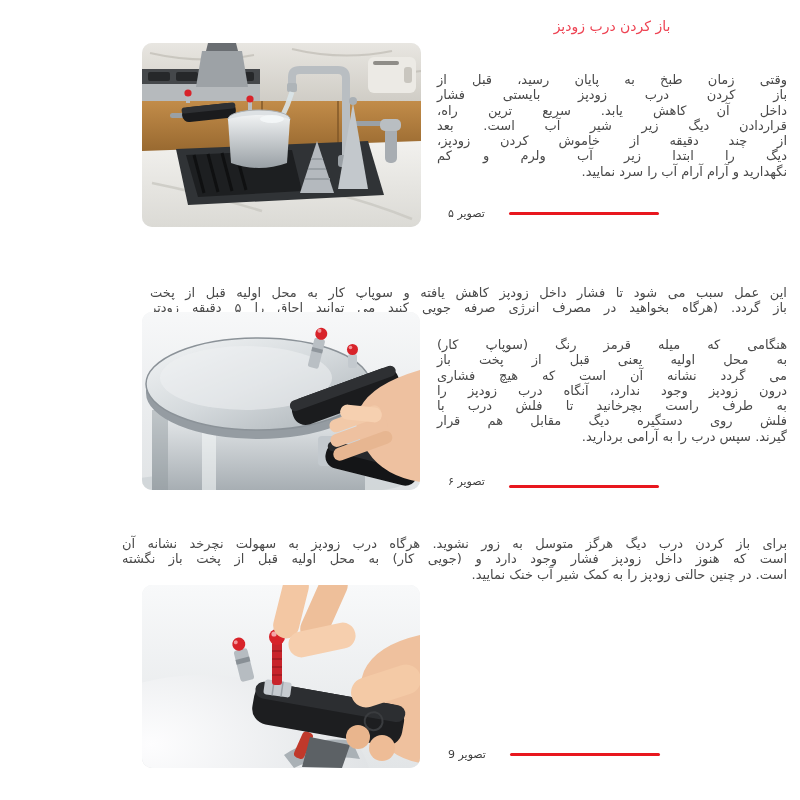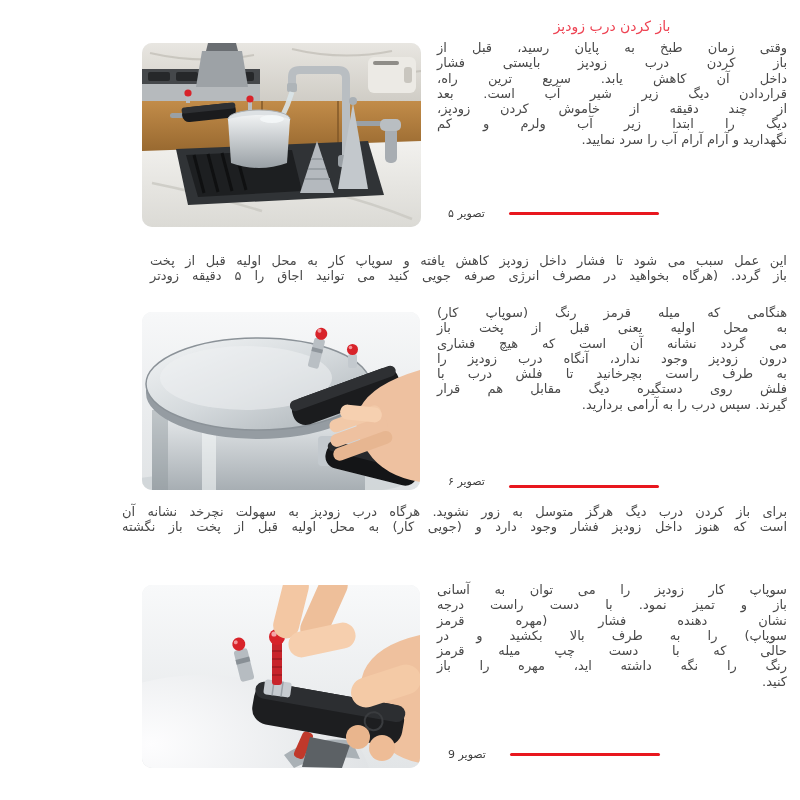--- a/index.html
+++ b/index.html
@@ -13,7 +13,7 @@
     font-size:14px;font-weight:normal;color:#ee4353;text-align:center;line-height:19px;
   }
   .para{position:absolute;color:#494949;font-size:13px;line-height:15.3px;}
-  .jbody{white-space:pre-line;text-align:justify;text-align-last:justify;}
+  .jbody{white-space:pre-line;text-align:justify;text-align-last:justify;margin-top:32px;}
   .jlast{text-align:right;}
   .col{left:437px;width:350px;}
   .p1{top:40px;}

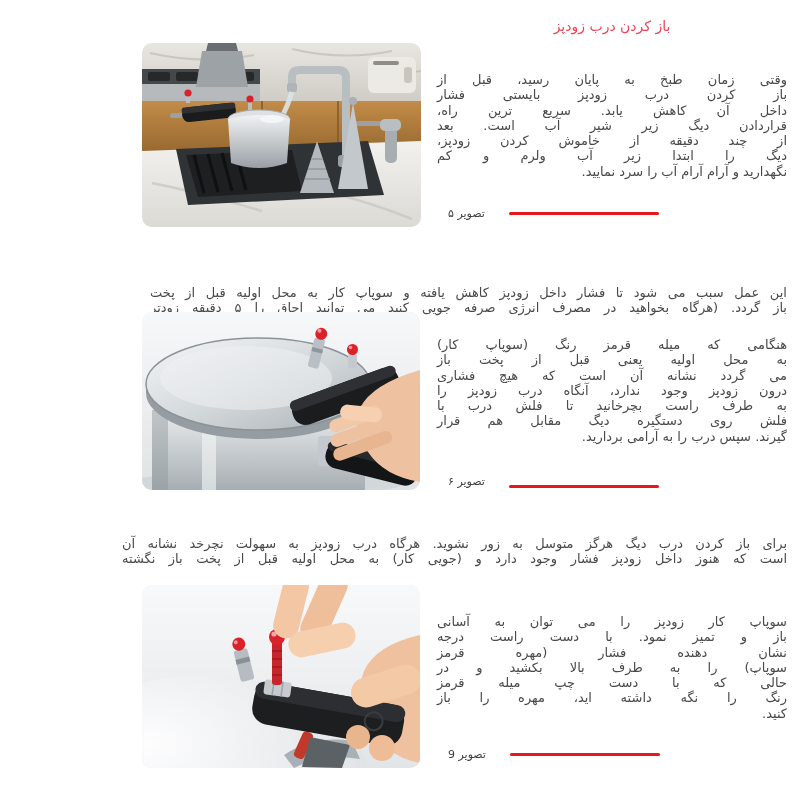--- a/index.html
+++ b/index.html
@@ -210,6 +210,7 @@
   <div class="para p4">
     <div class="jbody">برای باز کردن درب دیگ هرگز متوسل به زور نشوید. هرگاه درب زودپز به سهولت نچرخد نشانه آن
 است که هنوز داخل زودپز فشار وجود دارد و (جویی کار) به محل اولیه قبل از پخت باز نگشته</div>
+    <div class="jlast">است. در چنین حالتی زودپز را به کمک شیر آب خنک نمایید.</div>
   </div>
 
   <div class="para col p5">

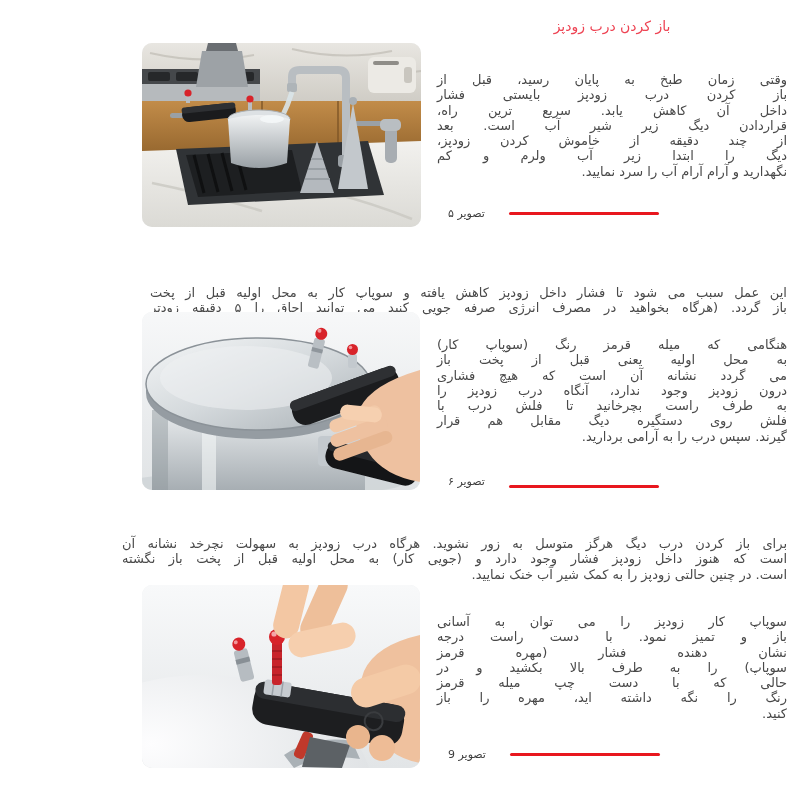--- a/index.html
+++ b/index.html
@@ -213,15 +213,6 @@
     <div class="jlast">است. در چنین حالتی زودپز را به کمک شیر آب خنک نمایید.</div>
   </div>
 
-  <div class="para col p5">
-    <div class="jbody">سوپاپ کار زودپز را می توان به آسانی
-باز و تمیز نمود. با دست راست درجه
-نشان دهنده فشار (مهره قرمز
-سوپاپ) را به طرف بالا بکشید و در
-حالی که با دست چپ میله قرمز
-رنگ را نگه داشته اید، مهره را باز</div>
-    <div class="jlast">کنید.</div>
-  </div>
 
   <div class="photo fig7">
     <svg viewBox="0 0 278 183" preserveAspectRatio="none">

